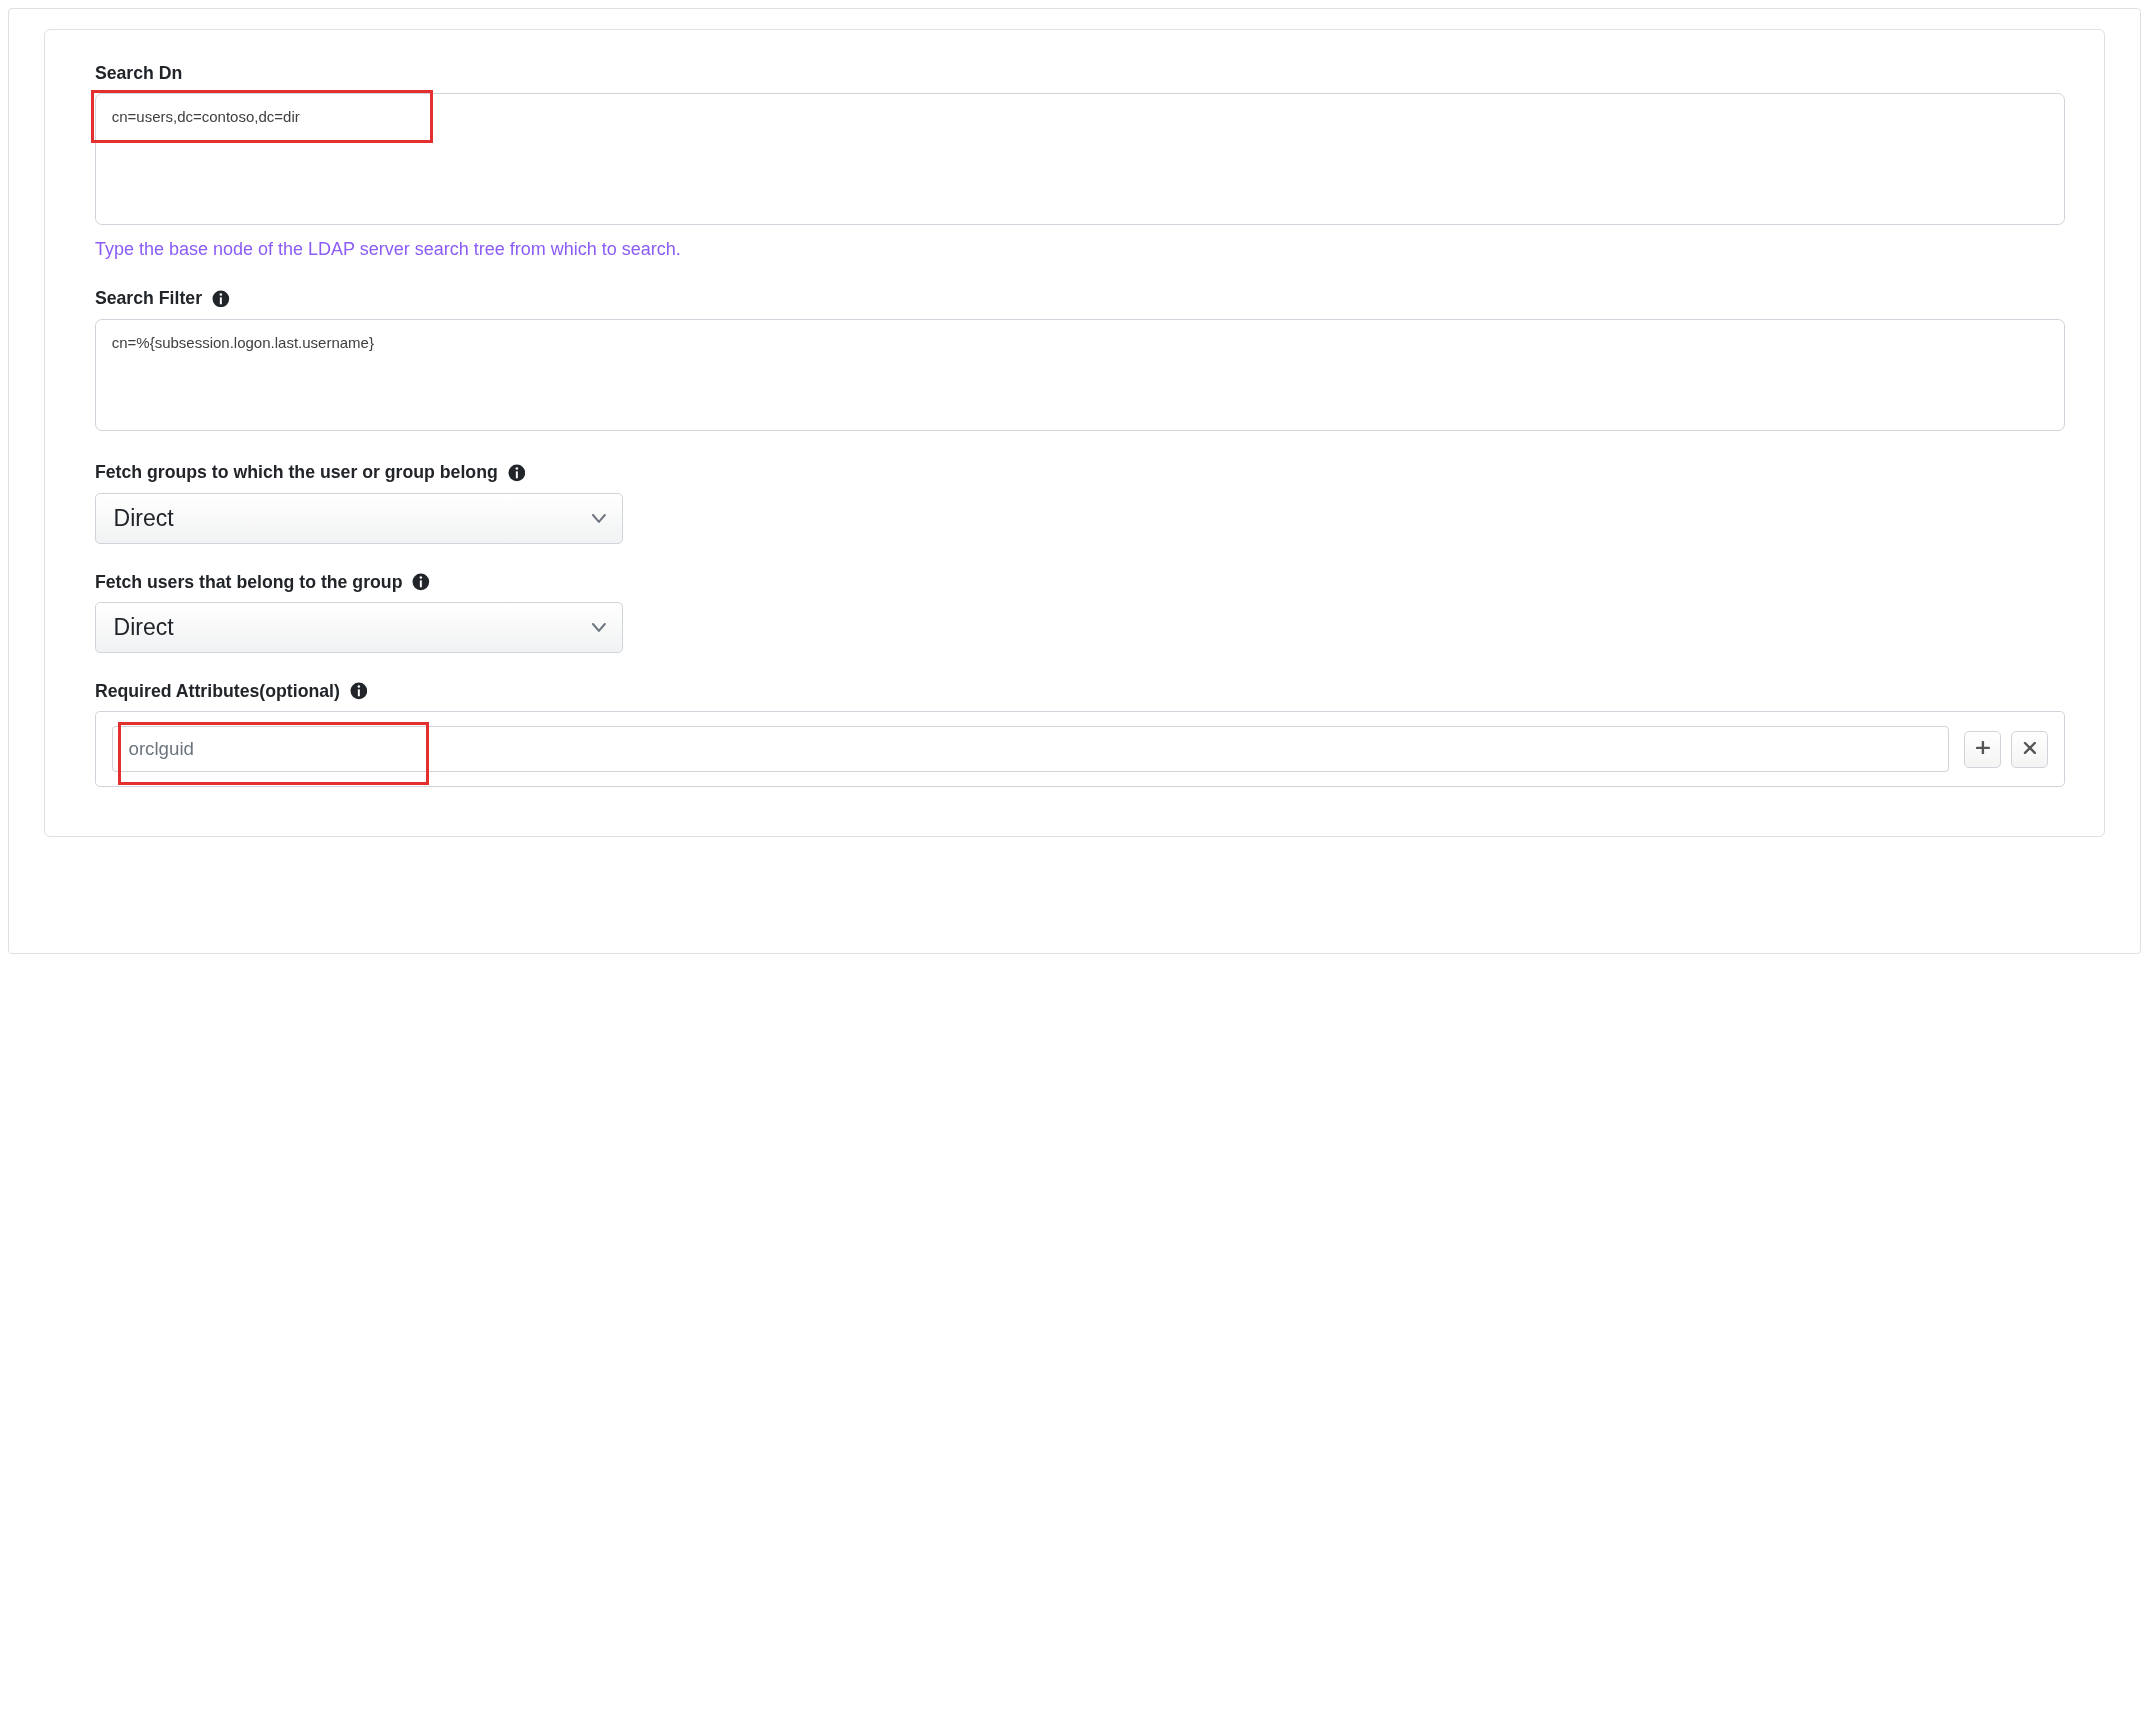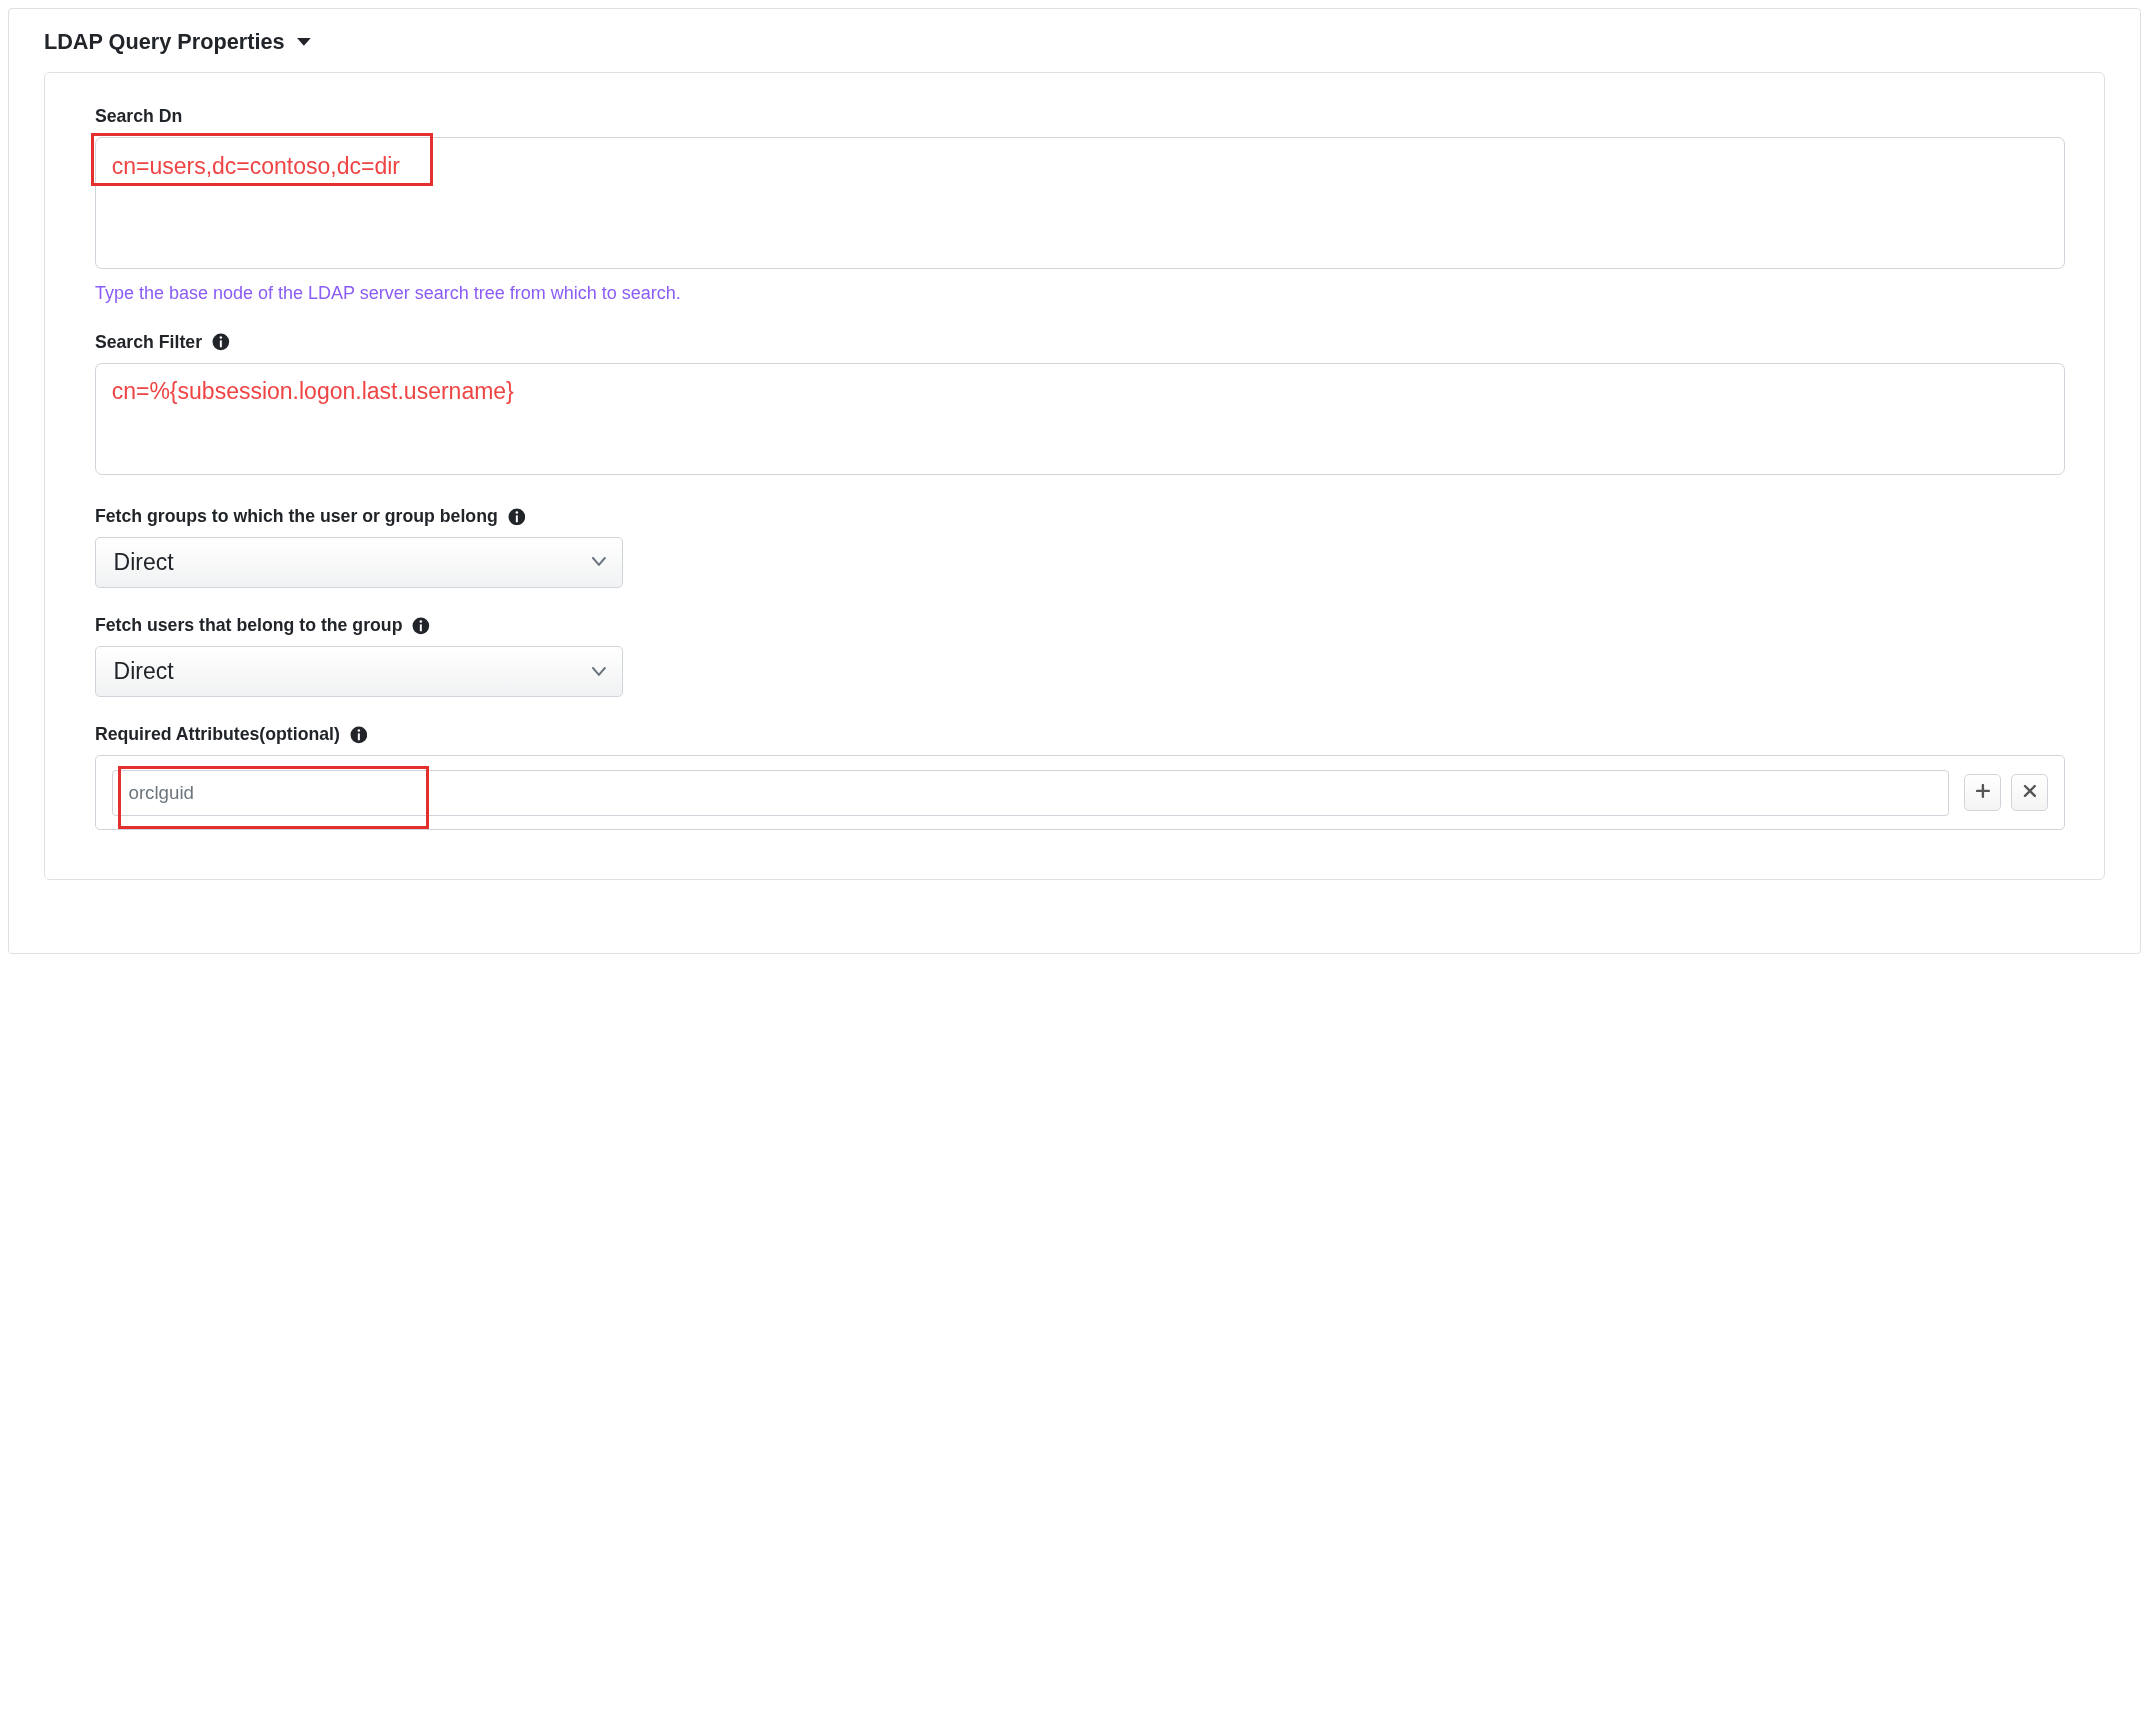--- a/index.html
+++ b/index.html
@@ -142,14 +142,6 @@
 
 <div class="outer-panel">
 
-  <div class="section-header">
-    <span>LDAP Query Properties</span>
-    <span class="caret">
-      <svg width="15.8" height="11.8" viewBox="0 0 16 12">
-          <path d="M1 2 L8 10 L15 2 Z" fill="#212529"></path>
-        </svg>
-    </span>
-  </div>
 
   <div class="inner-panel">
 

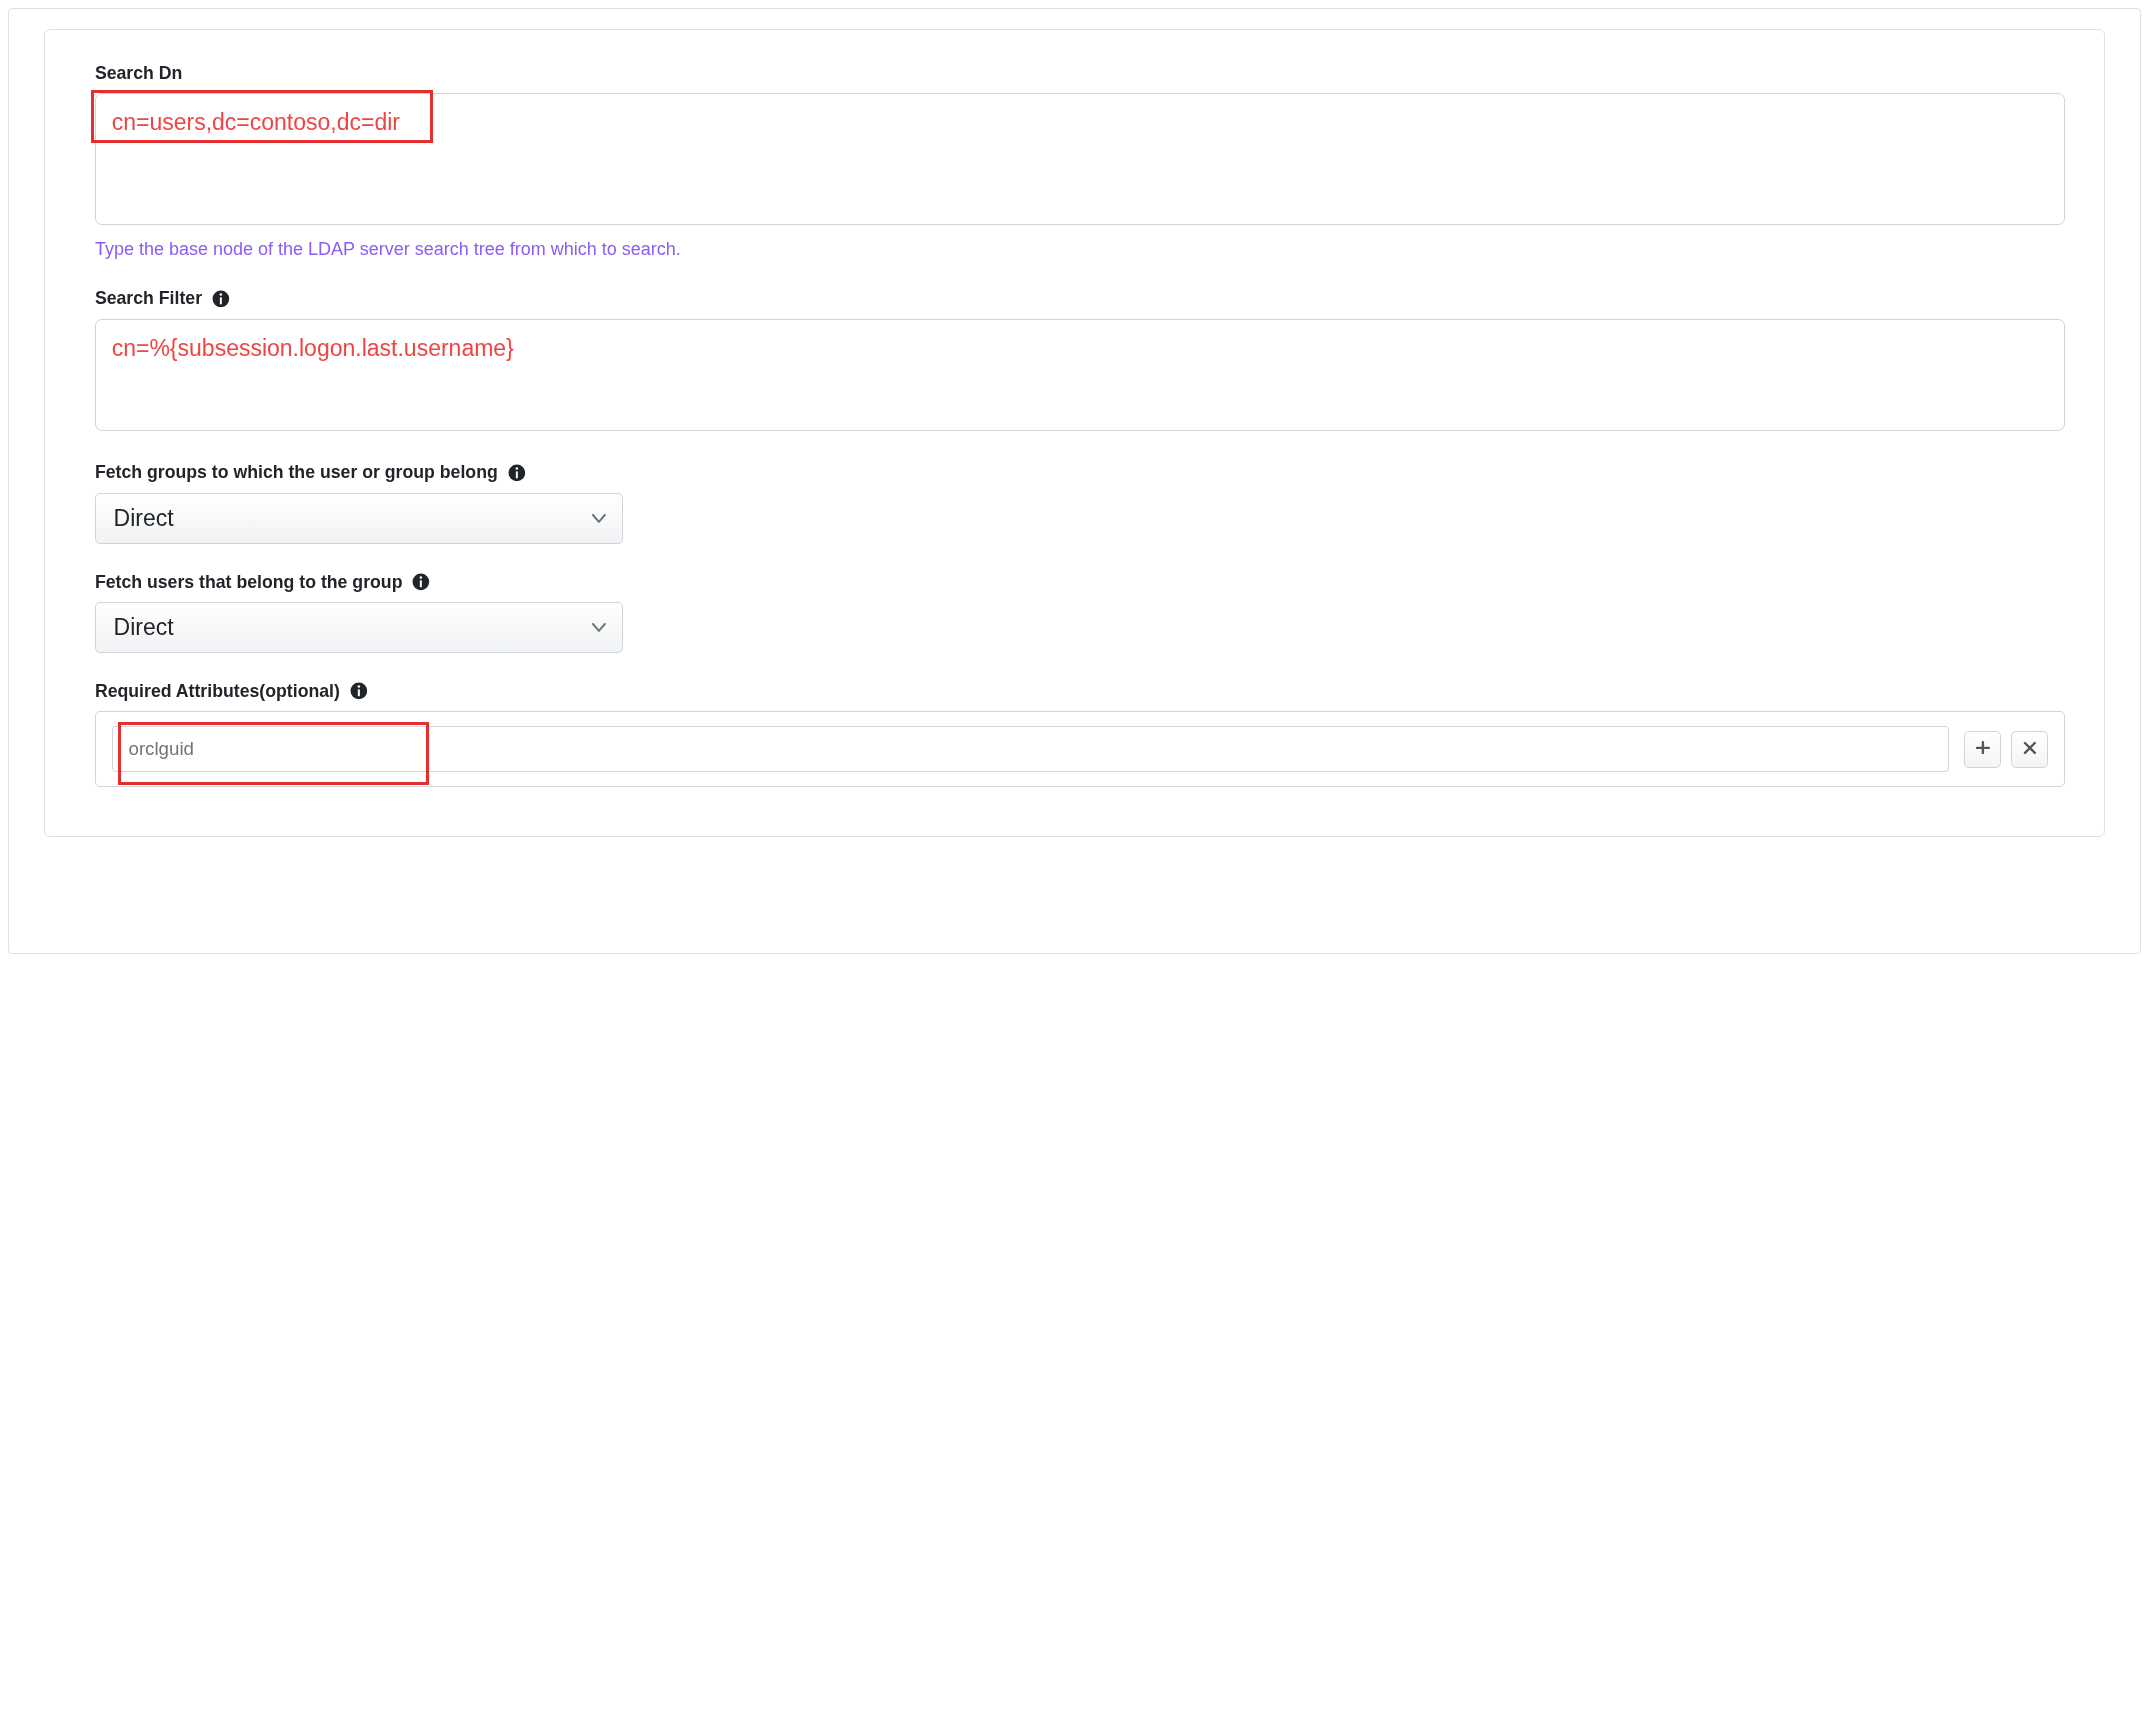--- a/index.html
+++ b/index.html
@@ -55,9 +55,9 @@
     border: 1px solid #ced4da;
     border-radius: 7px;
     padding: 11.8px 15.8px;
-    font-size: 23px;
+    font-size: 15px;
     font-family: inherit;
-    color: #ef4444;
+    color: #404040;
     resize: none;
     line-height: 1.4;
     height: 132px;

